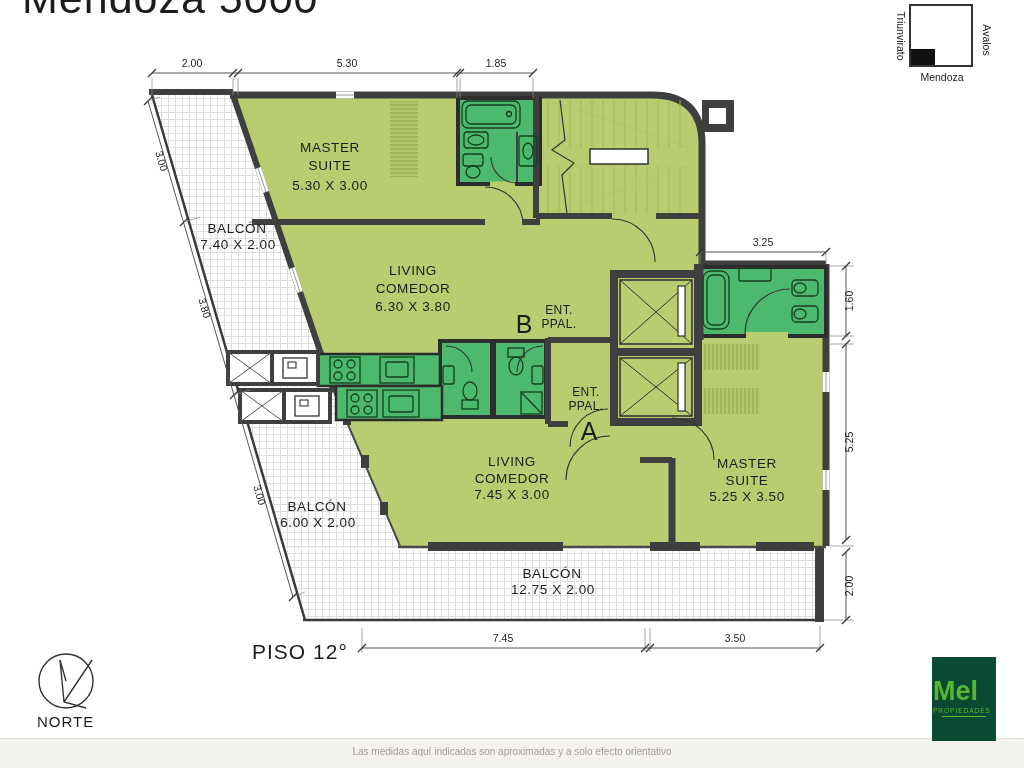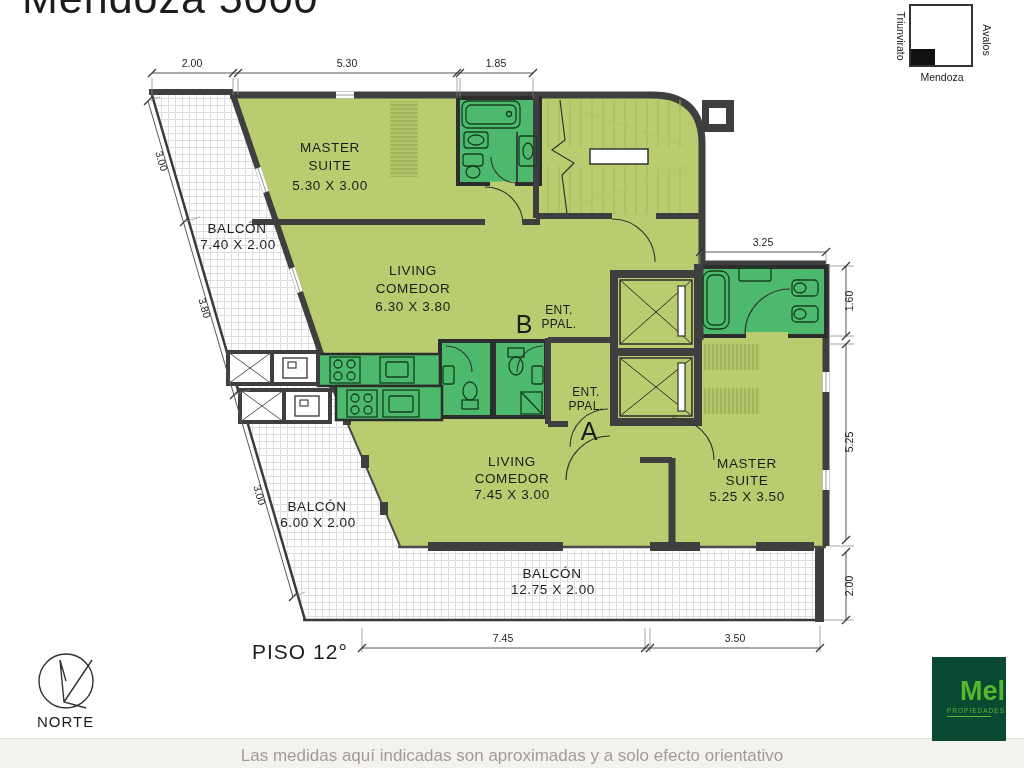--- a/index.html
+++ b/index.html
@@ -18,8 +18,8 @@
        background:#f4f2ef;border-top:1px solid #e2e0dd;}
   .disclaimer{position:absolute;left:0;top:746px;width:1024px;text-align:center;
        font-size:17px;color:#a09d99;}
-  .logo{position:absolute;left:933px;top:658px;width:72px;height:82px;background:#0b4a32;
-       text-align:right;box-shadow:0 0 0 1px #0b4a32;}
+  .logo{position:absolute;left:933px;top:658px;width:62px;height:82px;background:#0b4a32;
+       text-align:left;box-shadow:0 0 0 1px #0b4a32;}
   .logo-name{color:#55b92e;font-weight:bold;font-size:27px;margin-top:20px;line-height:1;}
   .logo-sub{color:#55b92e;font-size:6.5px;letter-spacing:1px;margin-top:2px;}
   .logo-line{width:44px;height:1px;background:#55b92e;margin:2px auto 0 auto;}

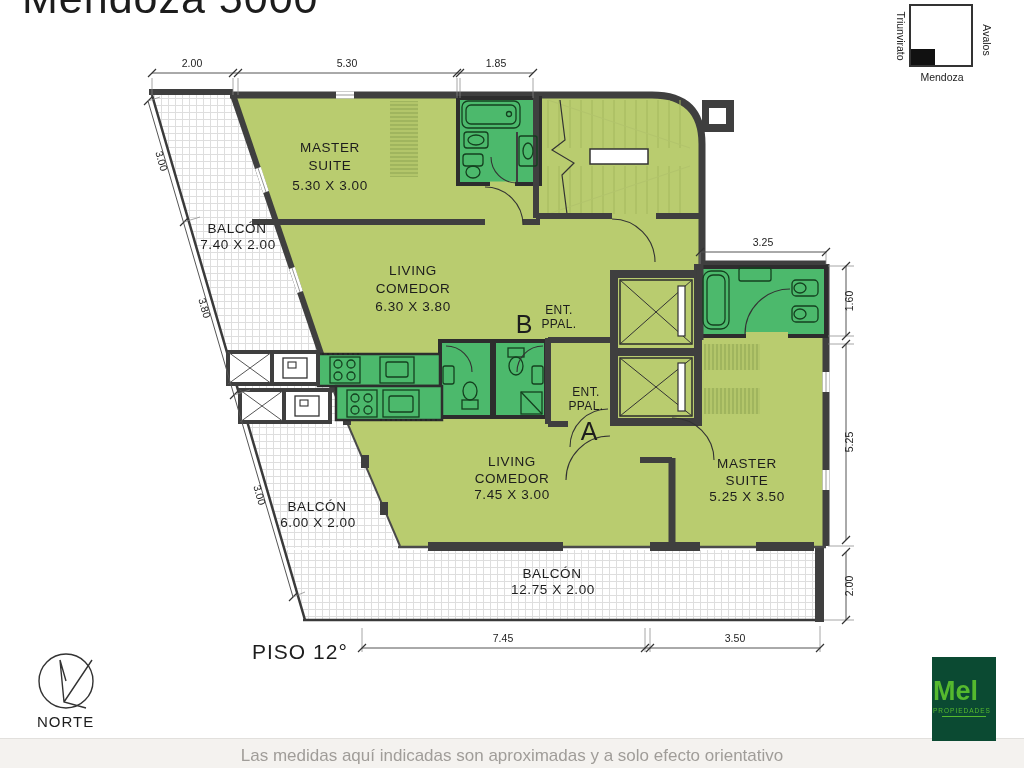--- a/index.html
+++ b/index.html
@@ -17,7 +17,7 @@
   .footer-band{position:absolute;left:0;top:738px;width:1024px;height:30px;
        background:#f4f2ef;border-top:1px solid #e2e0dd;}
   .disclaimer{position:absolute;left:0;top:746px;width:1024px;text-align:center;
-       font-size:17px;color:#a09d99;}
+       font-size:10px;color:#a09d99;}
   .logo{position:absolute;left:933px;top:658px;width:62px;height:82px;background:#0b4a32;
        text-align:left;box-shadow:0 0 0 1px #0b4a32;}
   .logo-name{color:#55b92e;font-weight:bold;font-size:27px;margin-top:20px;line-height:1;}

